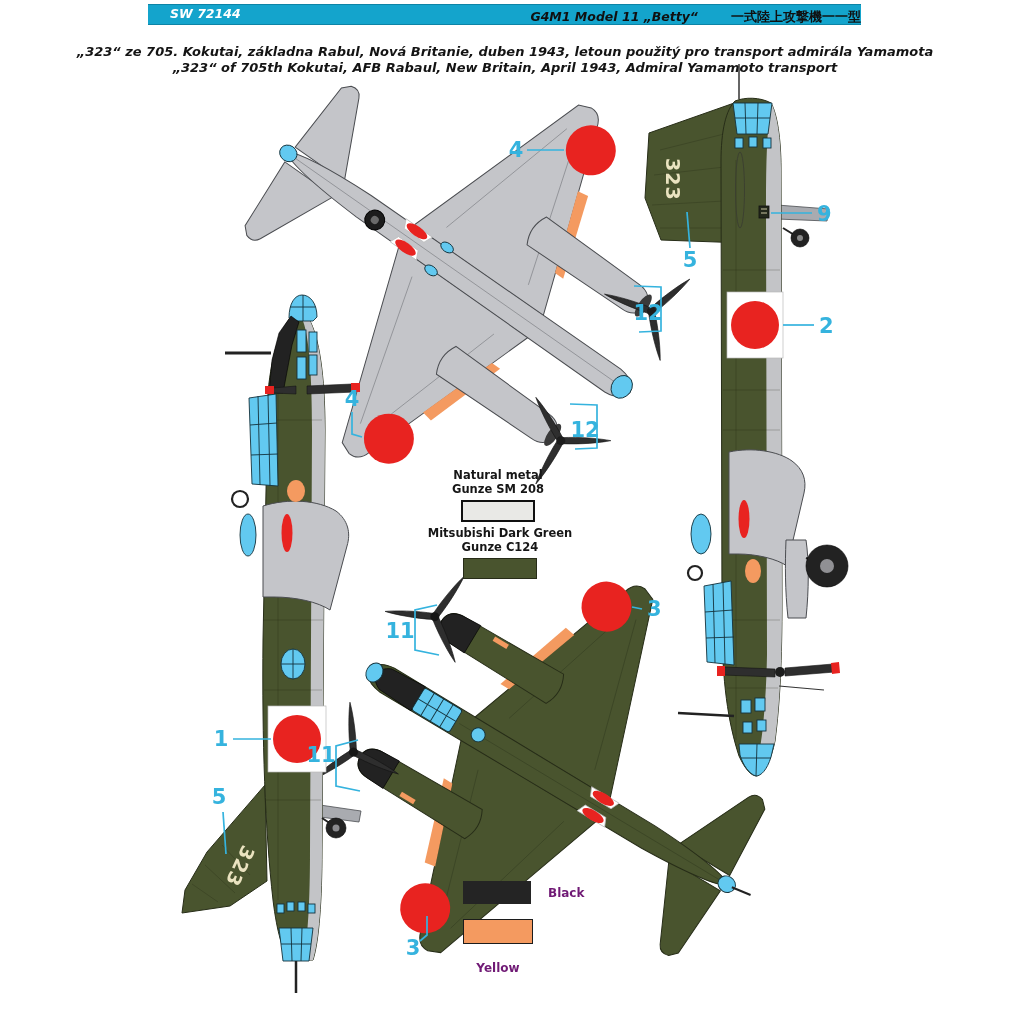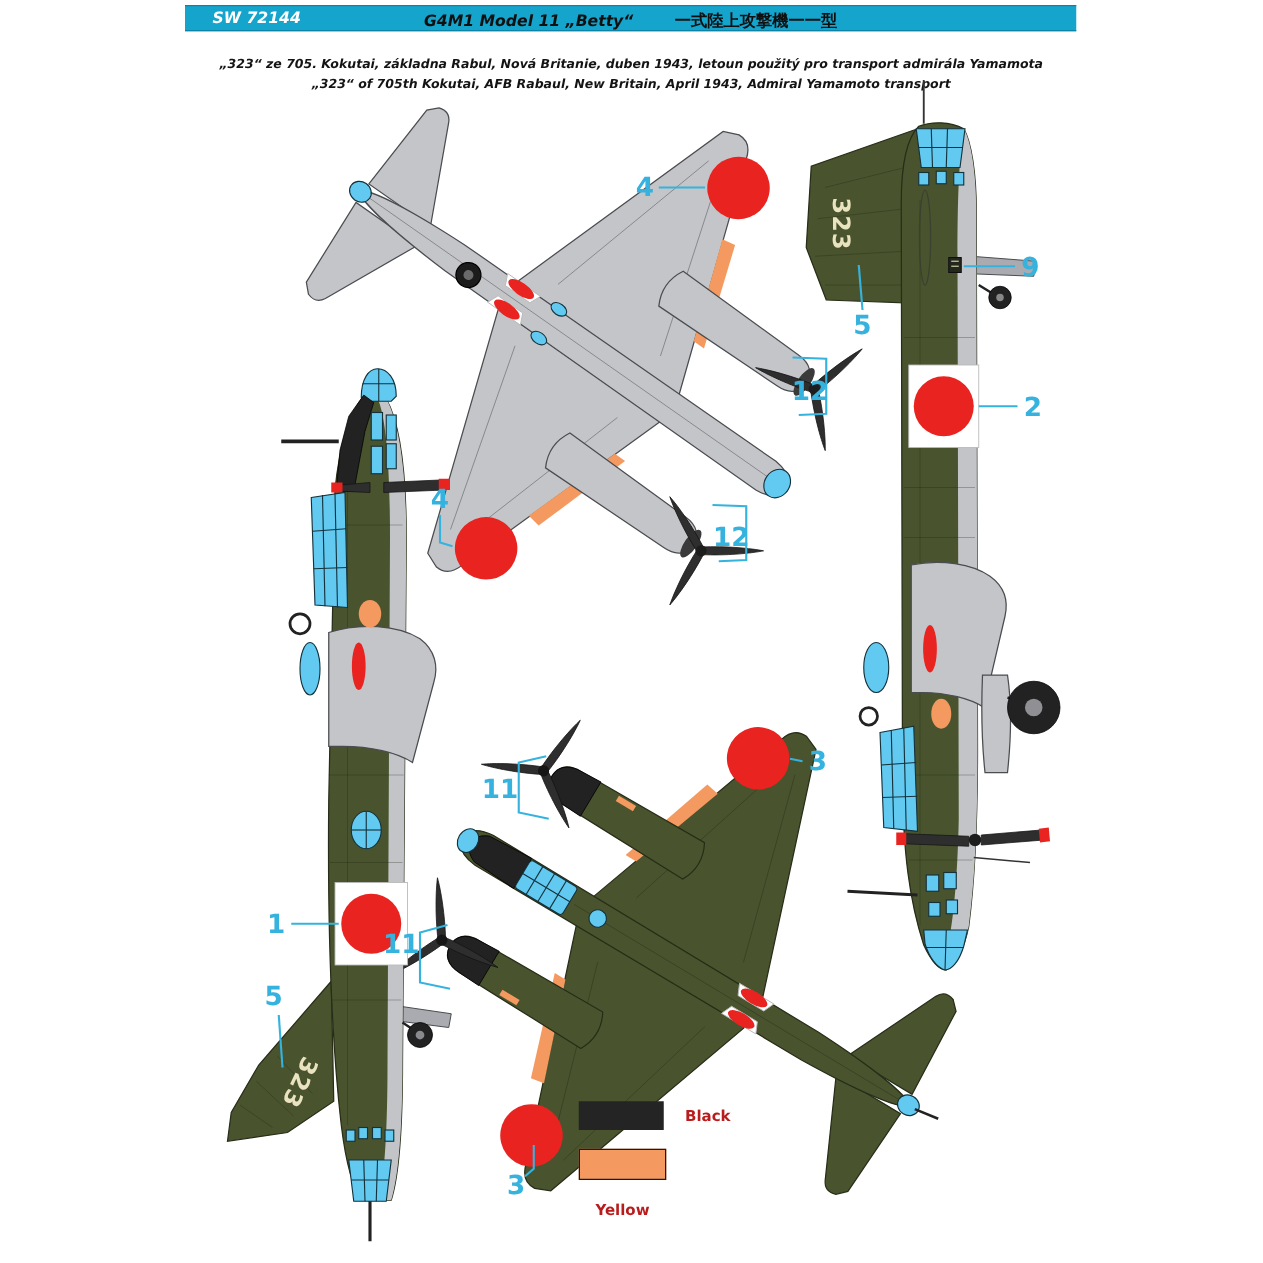--- a/index.html
+++ b/index.html
@@ -9,7 +9,7 @@
   #header-bar{position:absolute;left:148px;top:4px;width:713px;height:19px;
               background:var(--header-bar);border-top:1px solid #0d84a6;border-bottom:1px solid #0d84a6;}
   #product-code{position:absolute;left:22px;top:1px;color:#fff;font-size:12.5px;font-weight:bold;font-style:italic;}
-  #title-wrap{position:absolute;left:0;top:1px;width:100%;text-align:center;}
+  #title-wrap{position:absolute;left:0;top:1px;width:100%;text-align:right;}
   #title-wrap span{display:inline-block;color:#101010;}
   #kit-title{font-size:12.5px;font-weight:bold;font-style:italic;margin-right:28px;}
   #kit-title-jp{font-size:13px;font-weight:bold;}

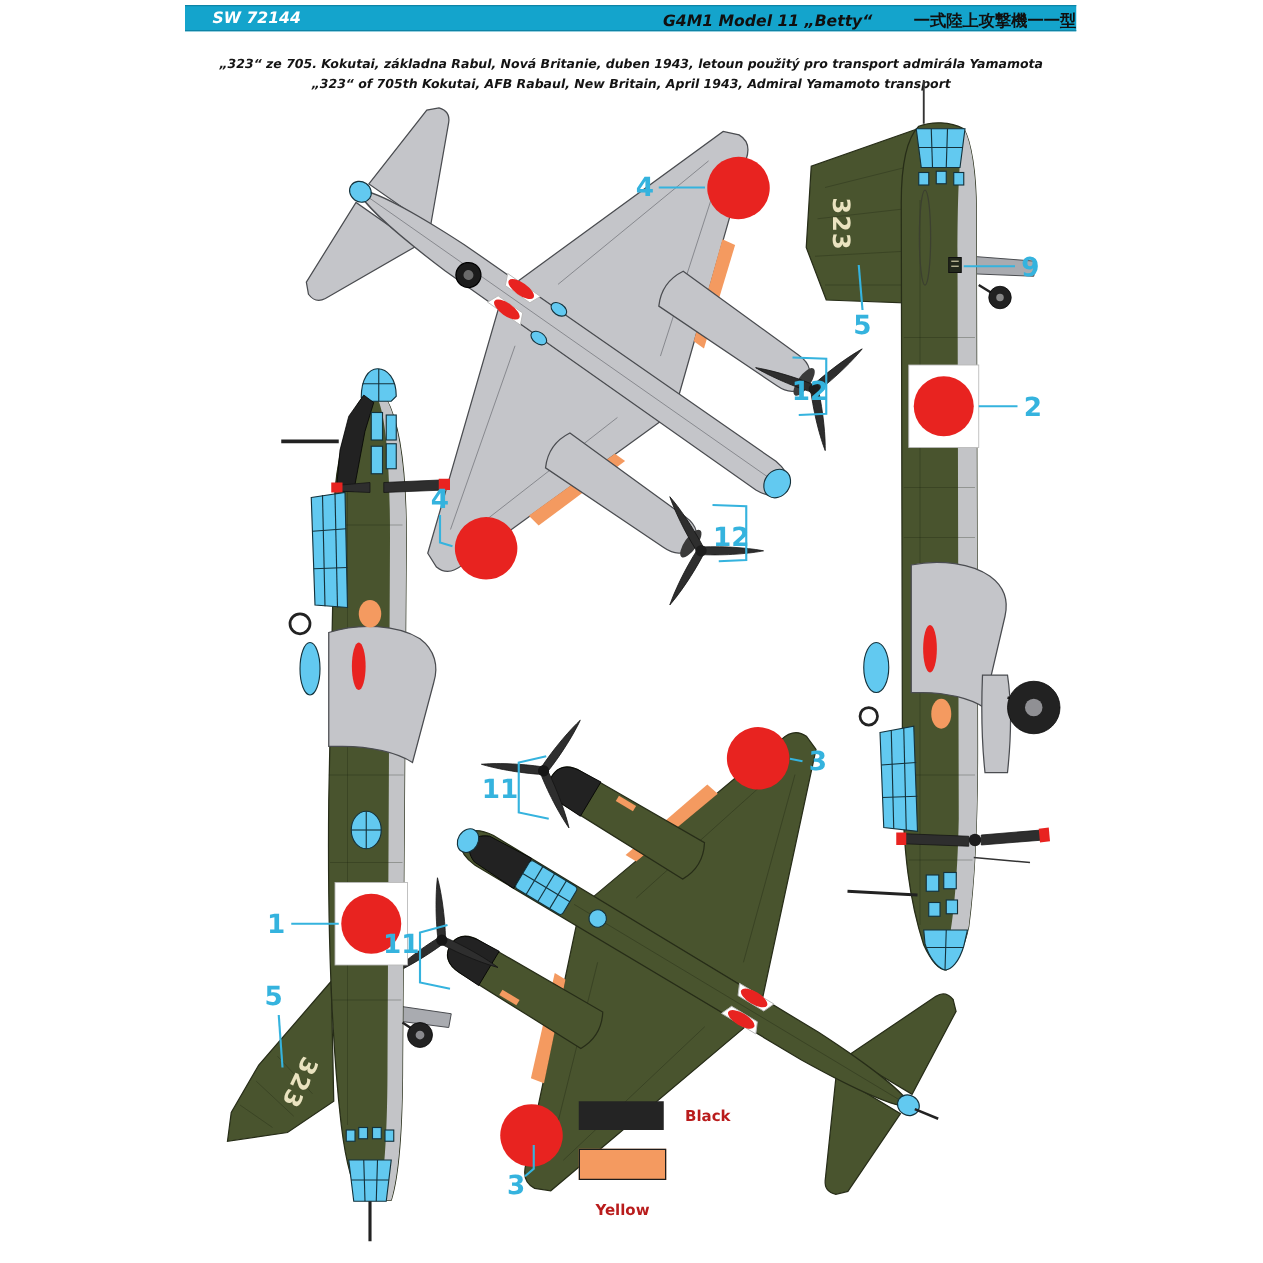--- a/index.html
+++ b/index.html
@@ -15,7 +15,7 @@
   #kit-title-jp{font-size:13px;font-weight:bold;}
   
   #subtitle{position:absolute;left:0;top:44px;width:100%;text-align:center;
-            font-size:10px;font-weight:bold;font-style:italic;color:#141414;line-height:16px;}
+            font-size:13px;font-weight:bold;font-style:italic;color:#141414;line-height:16px;}
   
   .legend-col{position:absolute;text-align:center;font-size:11.5px;font-weight:bold;color:#161616;line-height:14px;}
   .swatch{margin:4px auto 0 auto;}

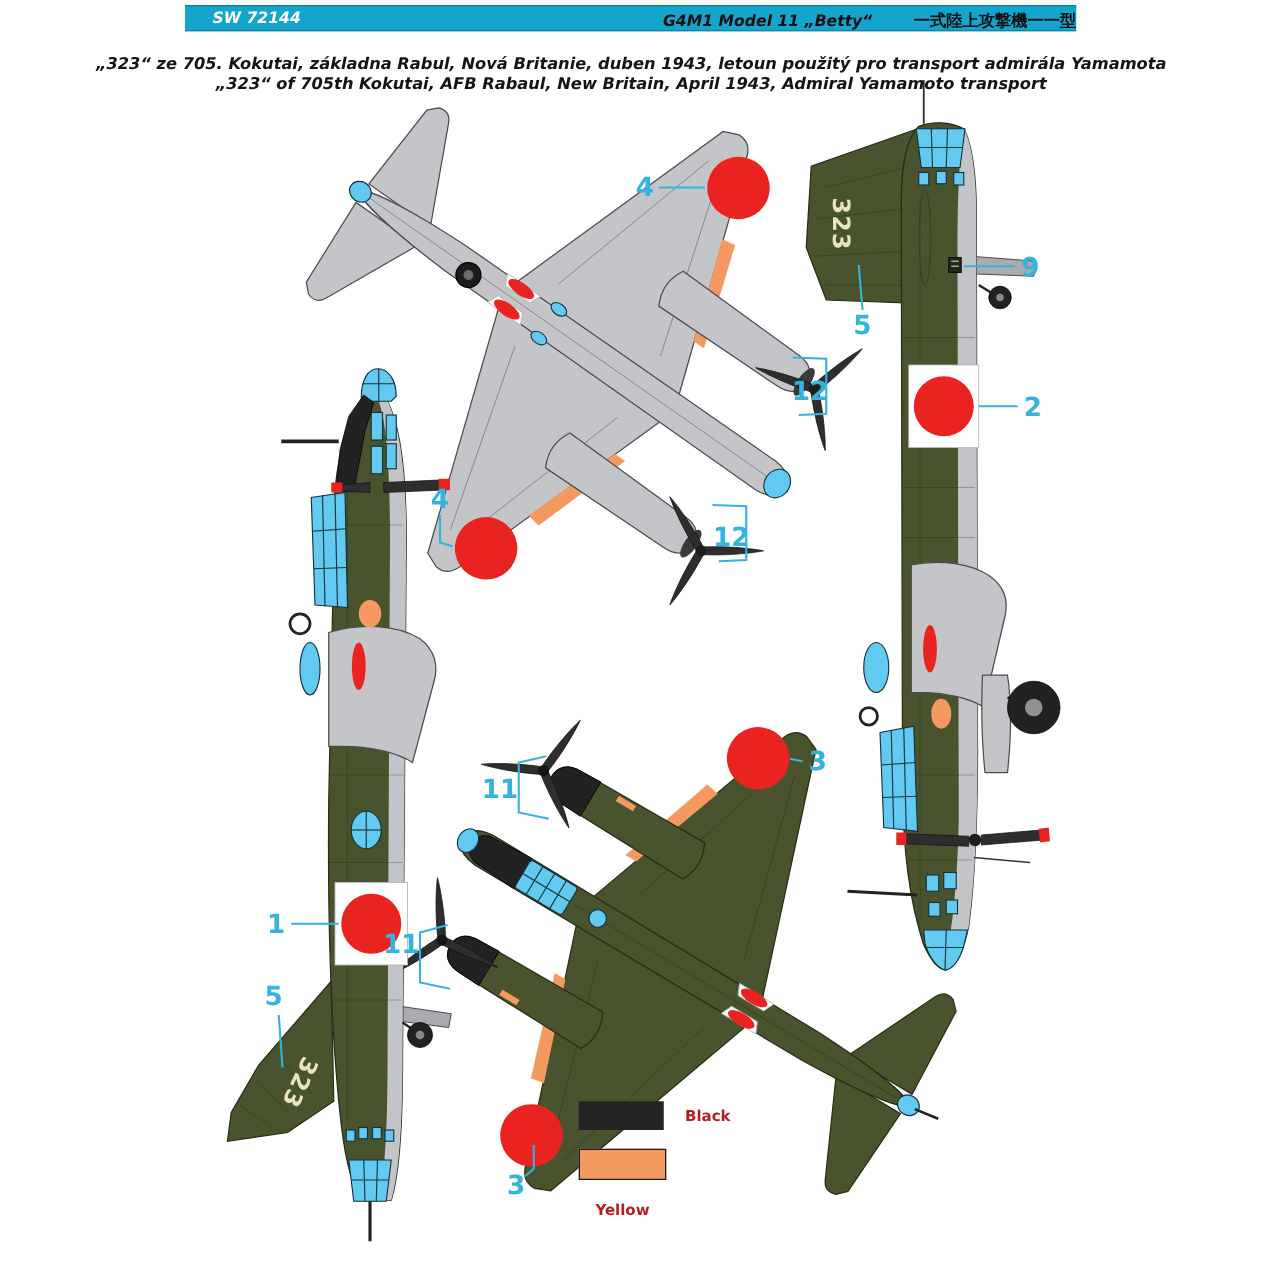--- a/index.html
+++ b/index.html
@@ -404,6 +404,11 @@
     </g>
   </svg>
 
+  <div id="legend-natural-metal" class="legend-col">
+    <div>Natural metal</div>
+    <div>Gunze SM 208</div>
+    <div class="swatch"></div>
+  </div>
   <div id="legend-black" class="legend-row">
     <div class="swatch2"></div>
     <span>Black</span>

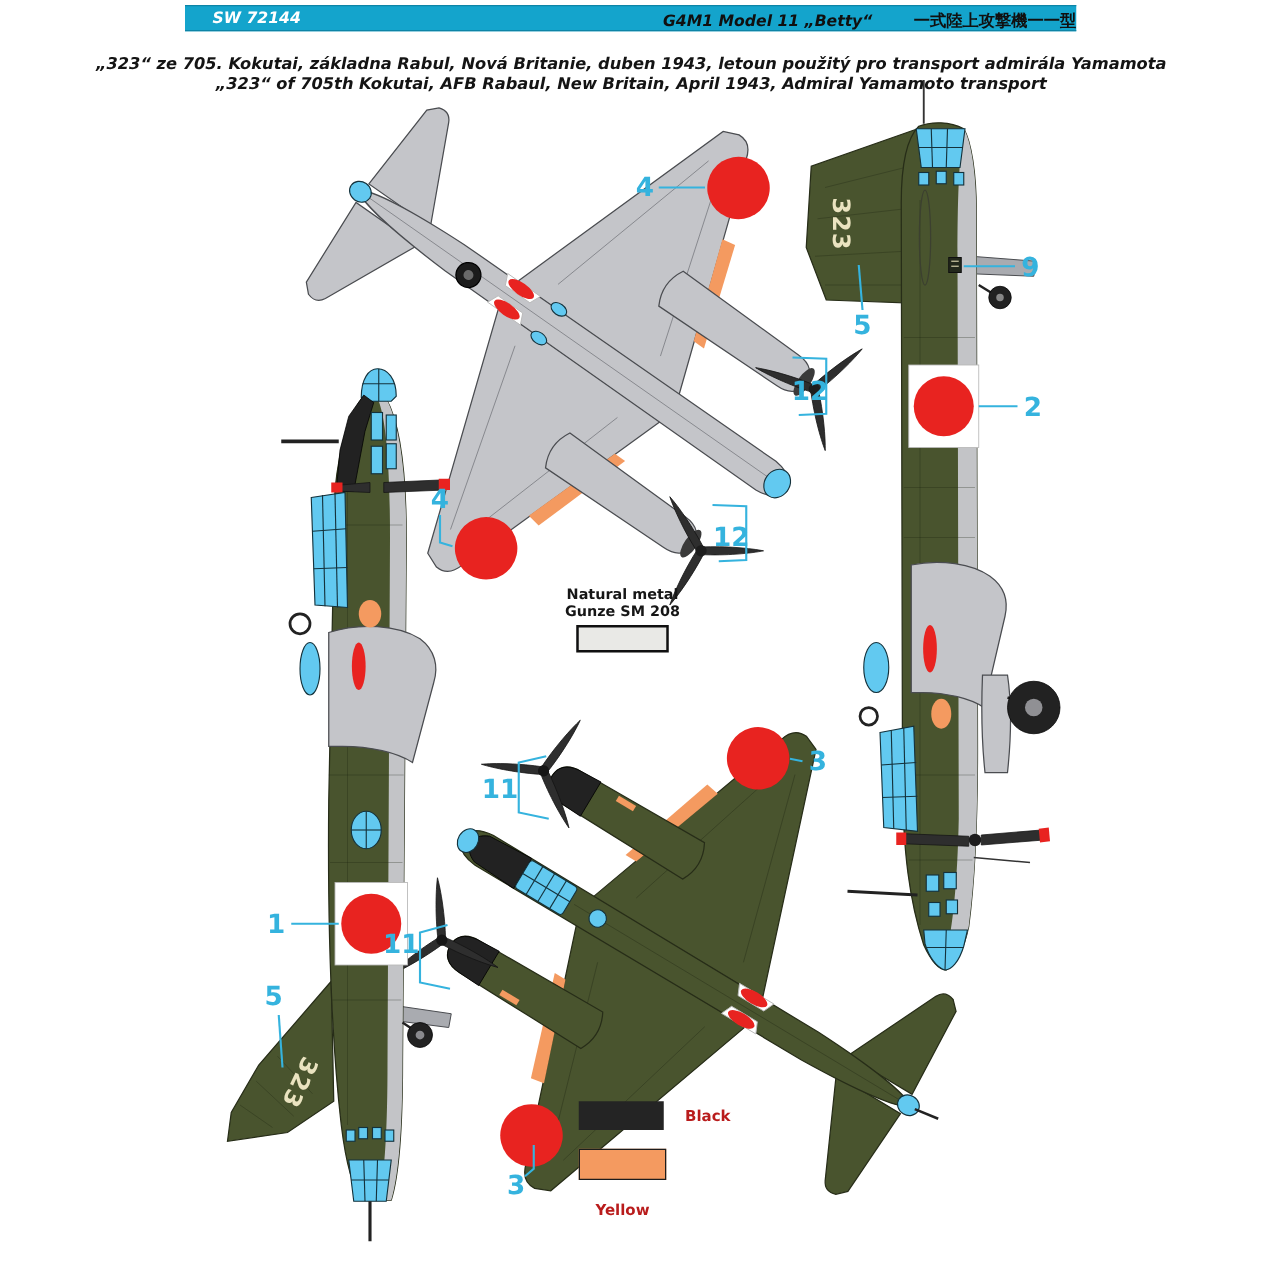--- a/index.html
+++ b/index.html
@@ -409,6 +409,11 @@
     <div>Gunze SM 208</div>
     <div class="swatch"></div>
   </div>
+  <div id="legend-dark-green" class="legend-col">
+    <div>Mitsubishi Dark Green</div>
+    <div>Gunze C124</div>
+    <div class="swatch"></div>
+  </div>
   <div id="legend-black" class="legend-row">
     <div class="swatch2"></div>
     <span>Black</span>

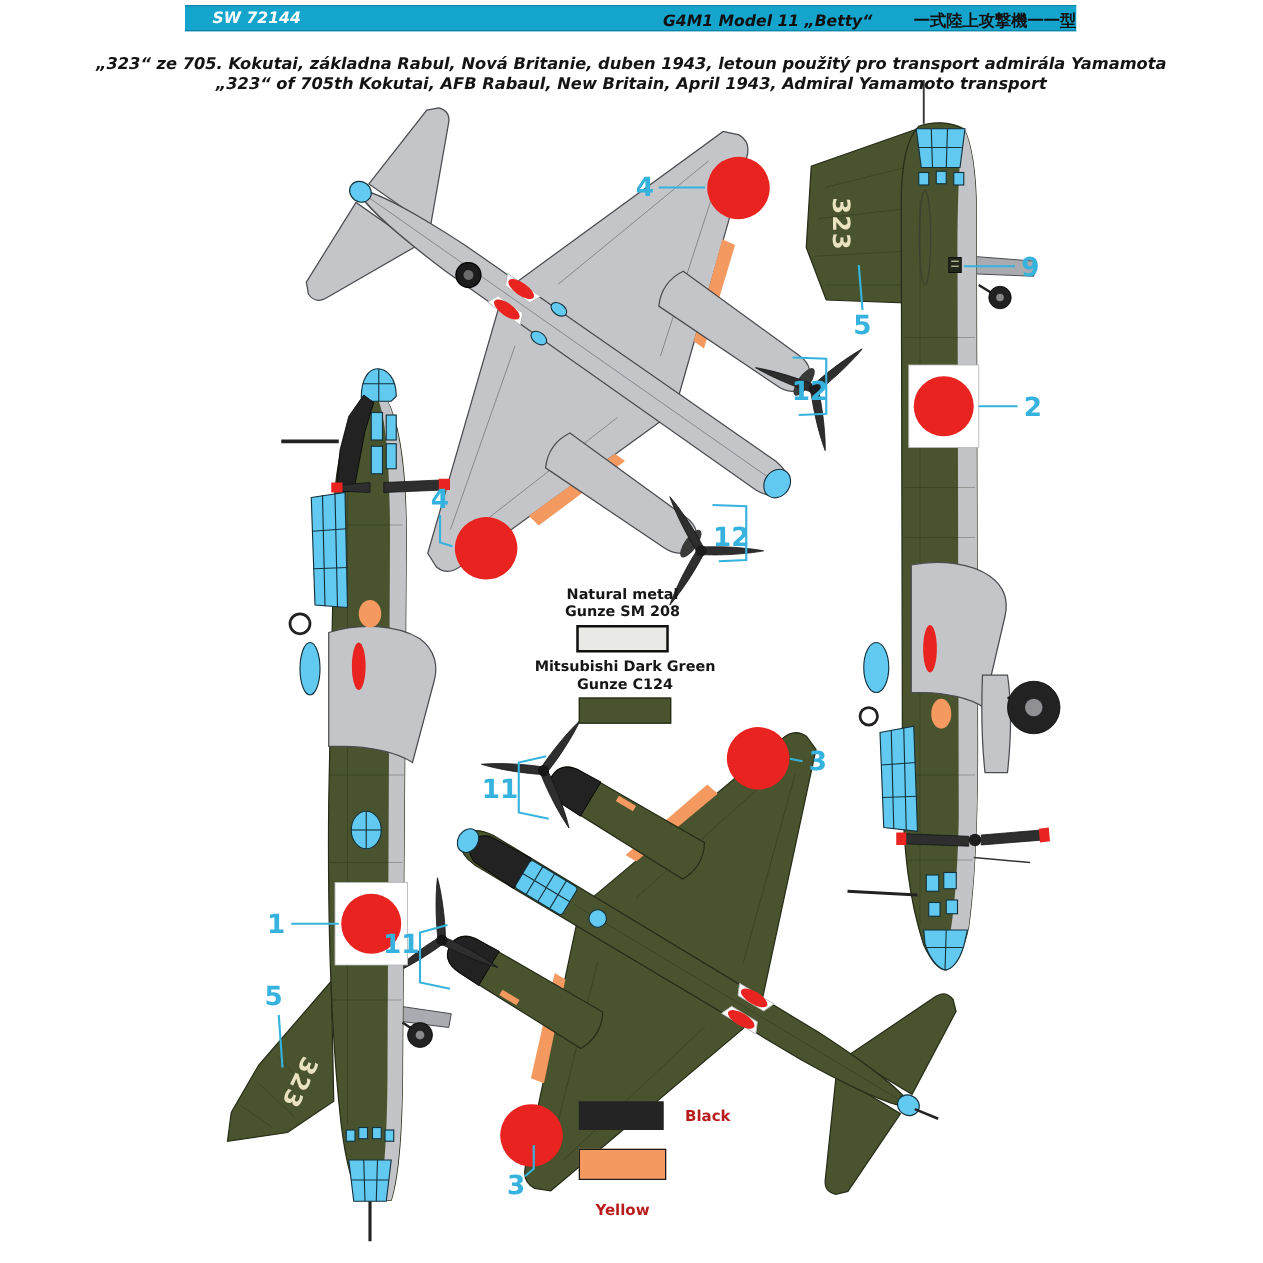--- a/index.html
+++ b/index.html
@@ -23,7 +23,7 @@
   #legend-natural-metal .swatch{width:70px;height:18px;background:var(--natural-metal);border:2px solid #101010;}
   #legend-dark-green{left:418px;top:526px;width:164px;}
   #legend-dark-green .swatch{width:72px;height:19px;background:var(--dark-green);border:1px solid #272c18;}
-  .legend-row{position:absolute;display:flex;align-items:center;gap:17px;font-size:12px;font-weight:bold;color:#b91c1c;}
+  .legend-row{position:absolute;display:flex;align-items:center;gap:17px;font-size:12px;font-weight:bold;color:#701a75;}
   #legend-black{left:463px;top:881px;}
   #legend-black .swatch2{width:68px;height:23px;background:var(--black-paint);}
   #legend-yellow{left:463px;top:919px;flex-direction:column;}

